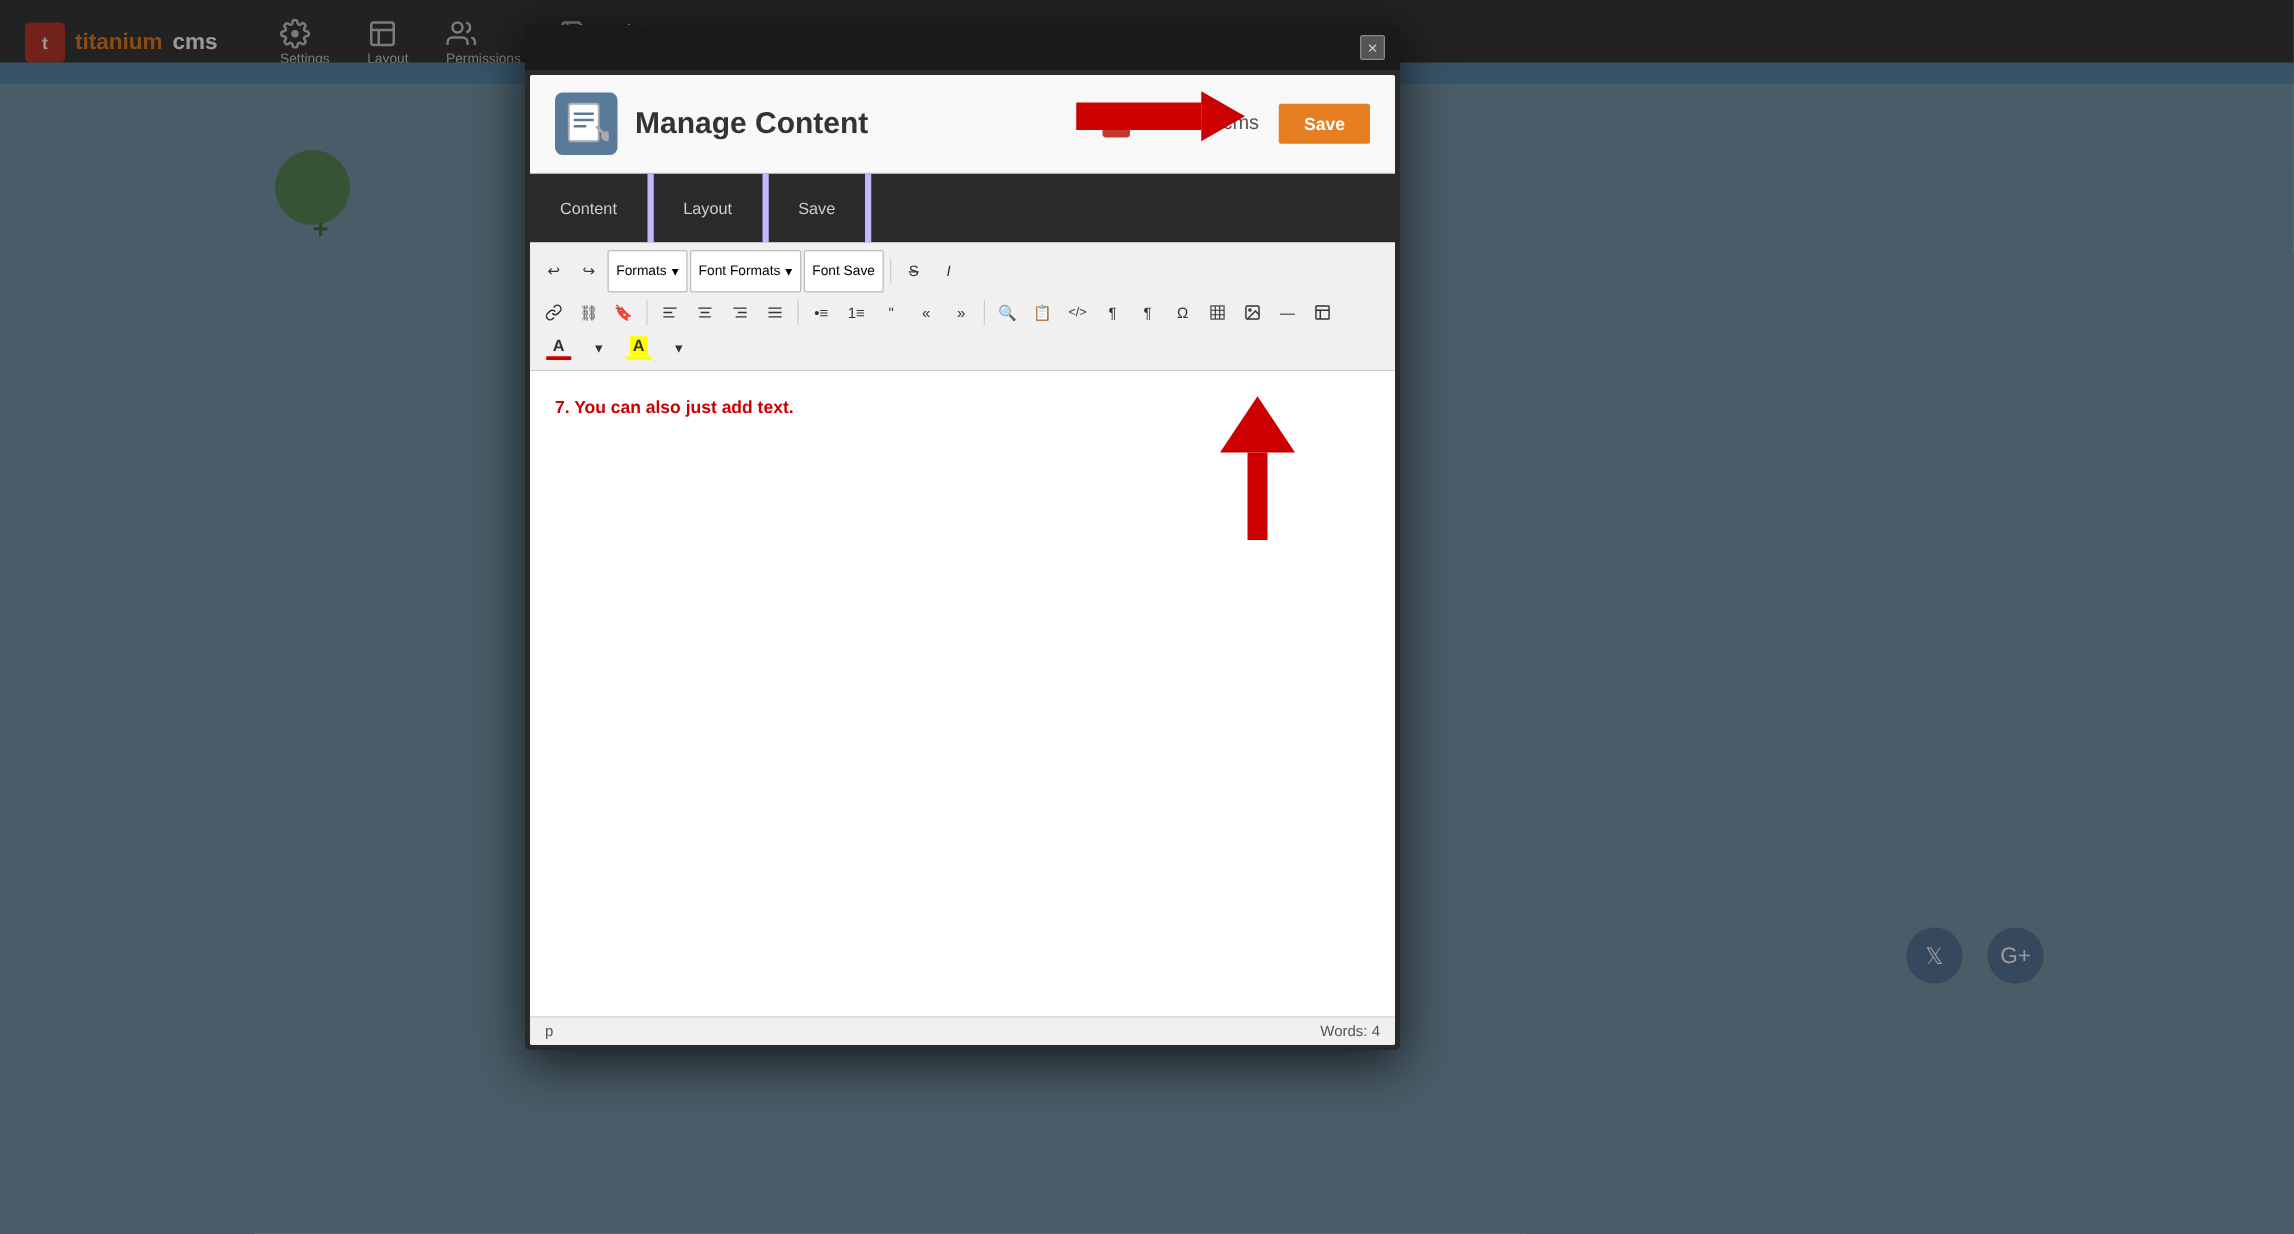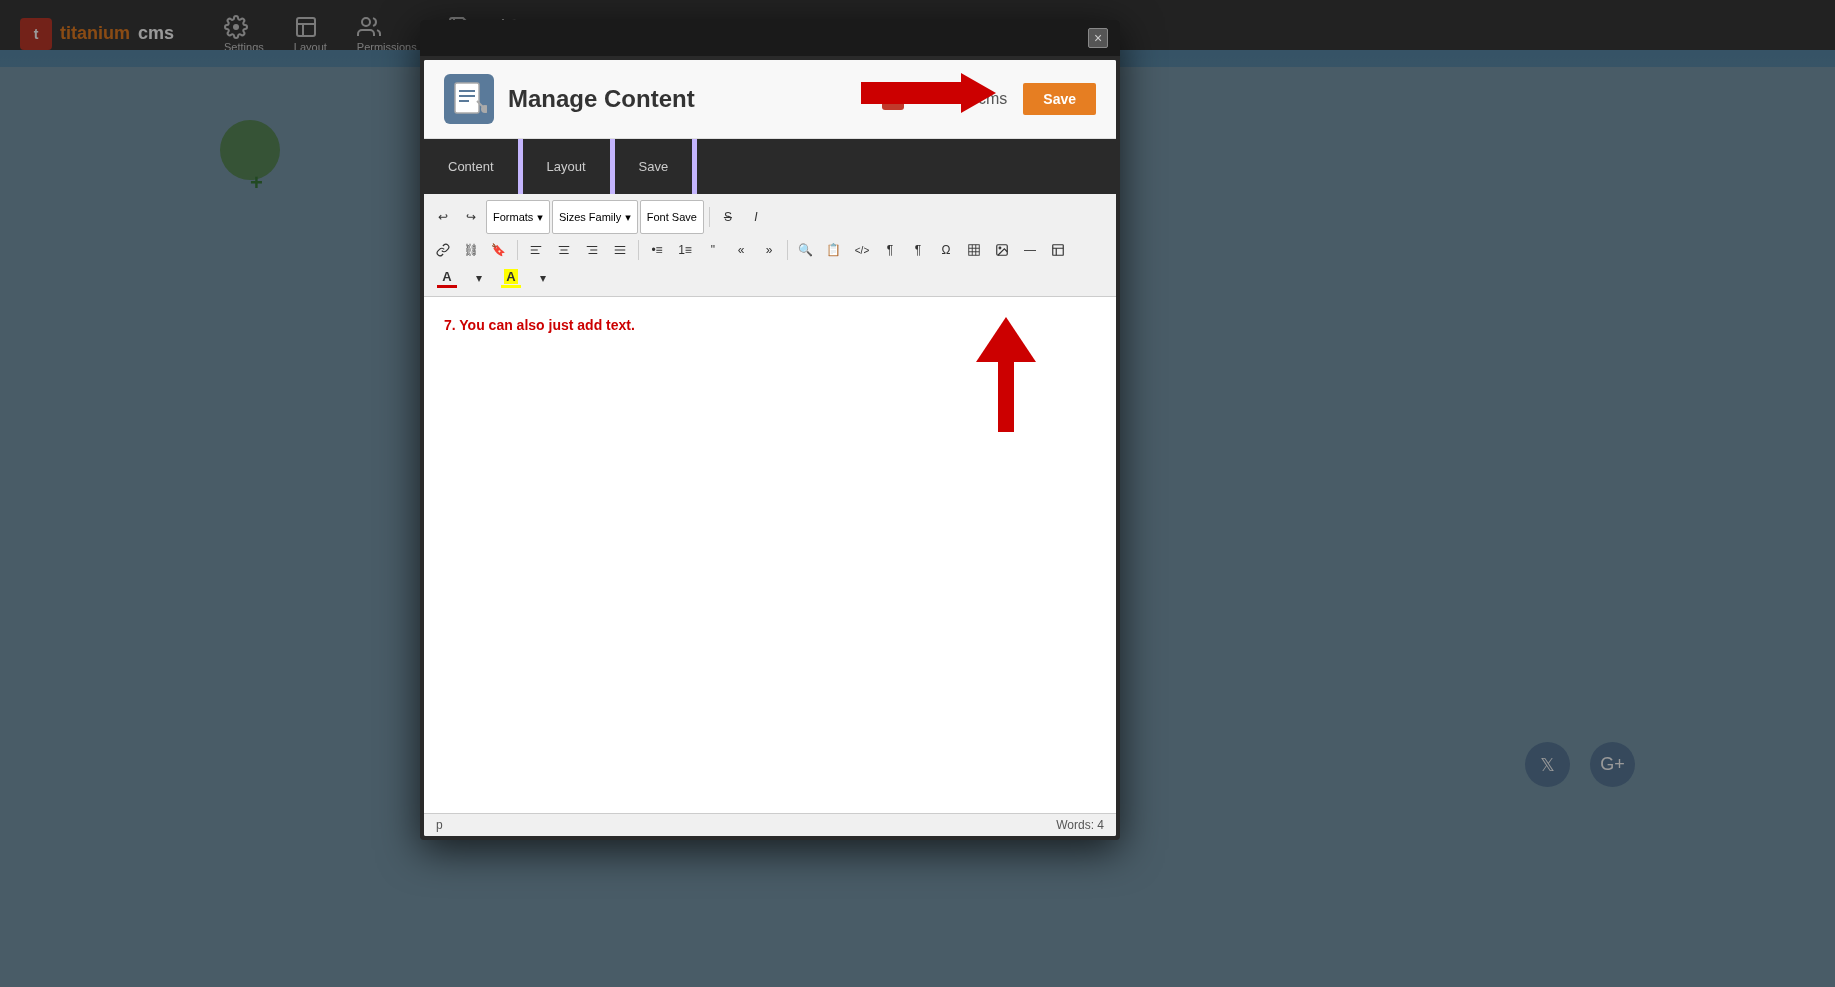--- a/index.html
+++ b/index.html
@@ -479,7 +479,7 @@
           <span>▾</span>
         </div>
         <div class="tb-dropdown">
-          <span>Sizes Family</span>
+          <span>Font Formats</span>
           <span>▾</span>
         </div>
         <div class="tb-dropdown">

